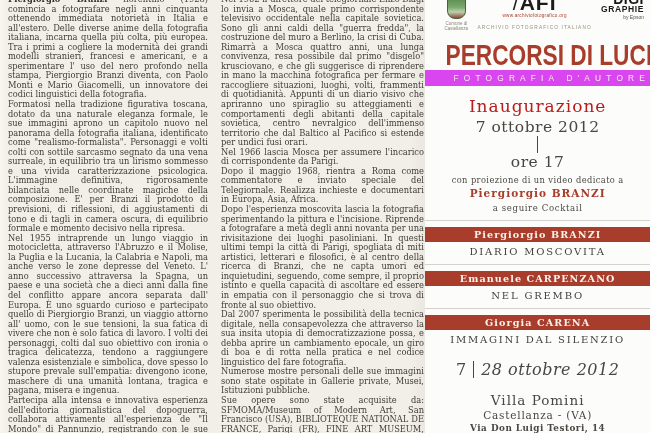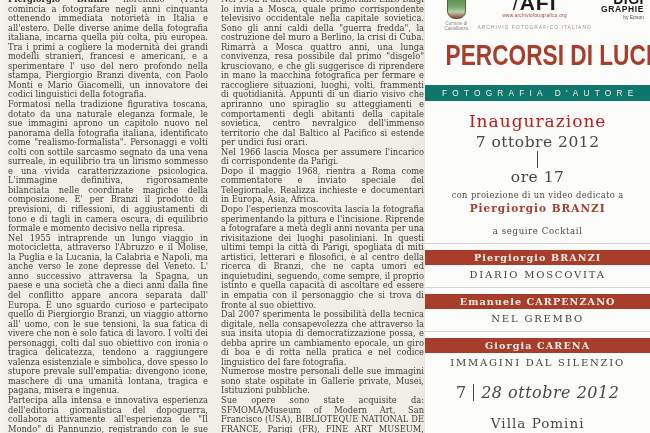--- a/index.html
+++ b/index.html
@@ -36,7 +36,7 @@
   .main-title{margin-top:11px;text-align:center;white-space:nowrap;color:#a83d2c;
               font-family:"Liberation Sans",sans-serif;font-weight:bold;font-size:27px;line-height:27px;}
   .main-title span{display:inline-block;transform:scaleX(.84) scaleY(1.08);transform-origin:center;}
-  .sub-banner{margin-top:16px;background:#0f766e;color:#f6eee9;text-align:center;font-family:"Liberation Sans",sans-serif;
+  .sub-banner{margin-top:1px;background:#d946ef;color:#f6eee9;text-align:right;font-family:"Liberation Sans",sans-serif;
               font-size:8.3px;line-height:16px;height:16px;letter-spacing:5.2px;text-indent:5.2px;}
 
   .inaug{margin-top:10px;text-align:center;font-size:17px;letter-spacing:1px;color:#b91c1c;}

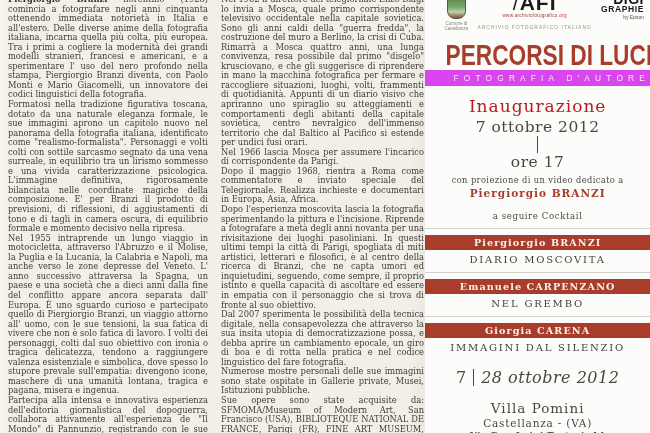--- a/index.html
+++ b/index.html
@@ -46,7 +46,7 @@
   .date-time{font-size:15.5px;letter-spacing:.5px;}
   .note{margin-top:4px;text-align:center;font-size:8.3px;letter-spacing:.4px;color:#4d4a44;}
   .honoree{margin-top:2px;text-align:center;font-size:10.5px;font-weight:bold;letter-spacing:1px;color:#a83d2c;}
-  .after{margin-top:12px;text-align:center;font-size:8.6px;letter-spacing:.6px;color:#4d4a44;}
+  .after{margin-top:4px;text-align:center;font-size:8.6px;letter-spacing:.6px;color:#4d4a44;}
 
   .rule{border:none;border-top:1px solid #d4d2cc;margin:7px 0 0 0;}
   .artist-banner{margin-top:0;background:#a83d2c;color:#f7f1ec;text-align:center;height:15px;line-height:15px;

